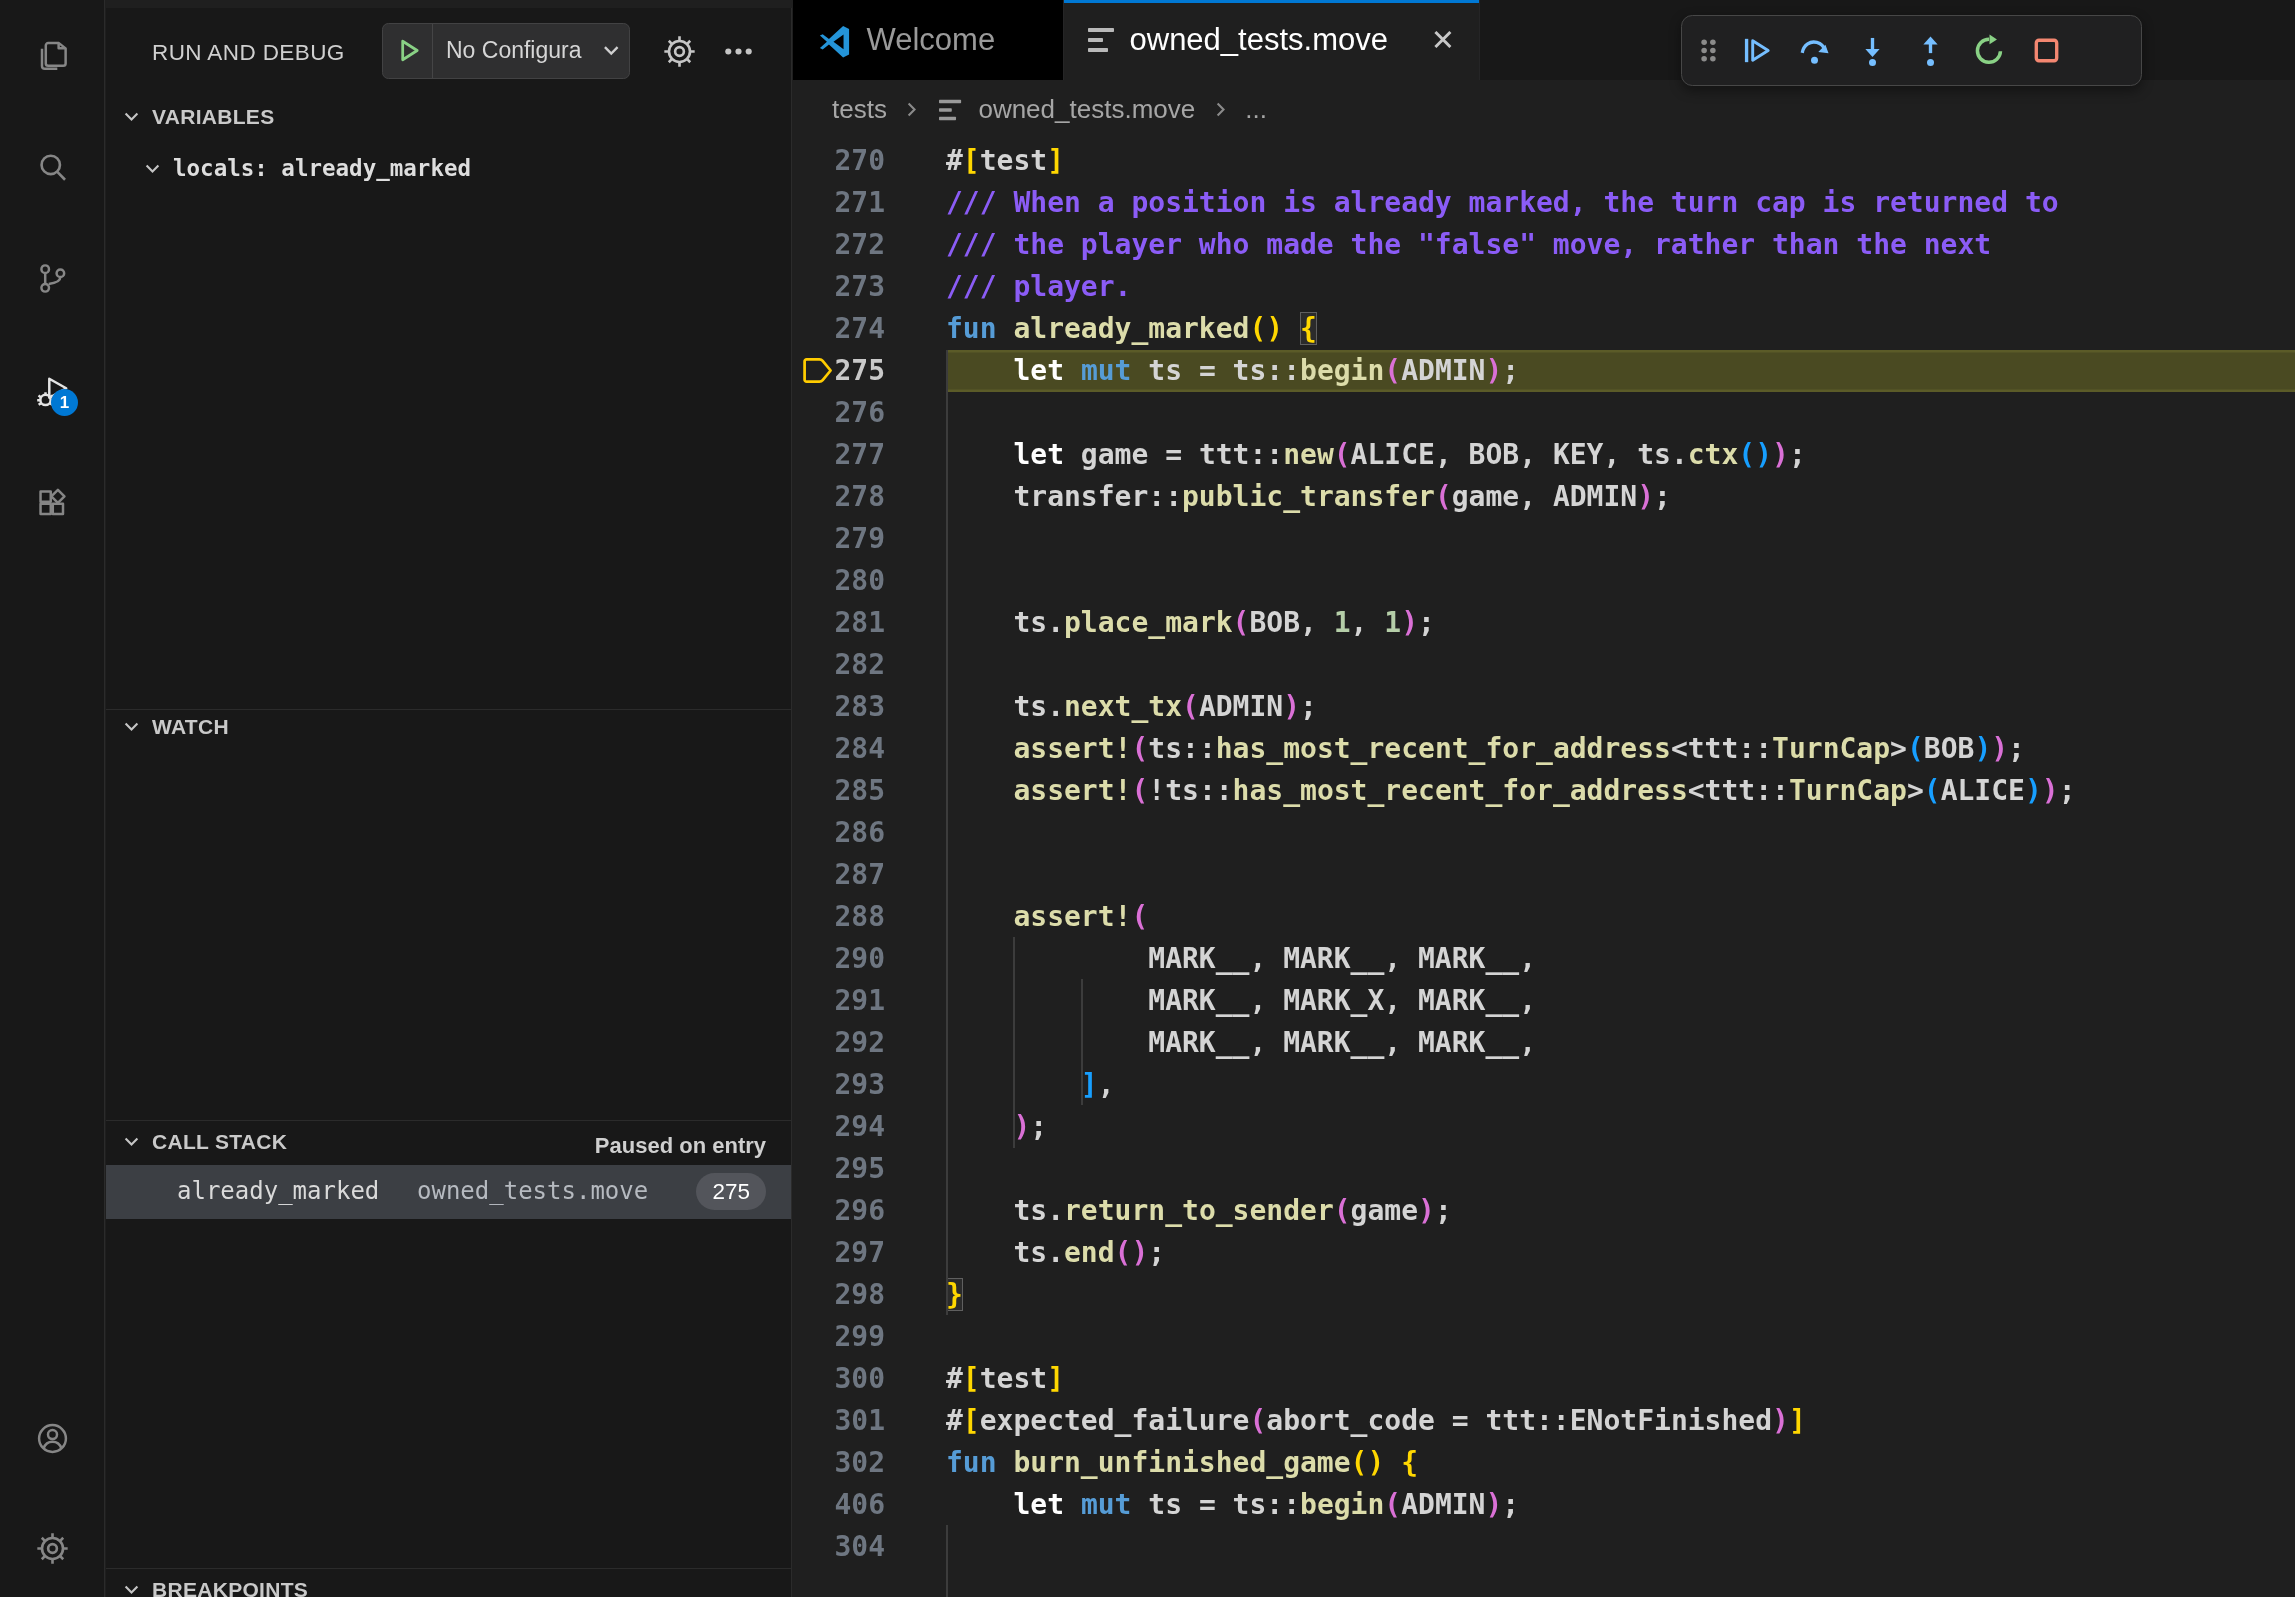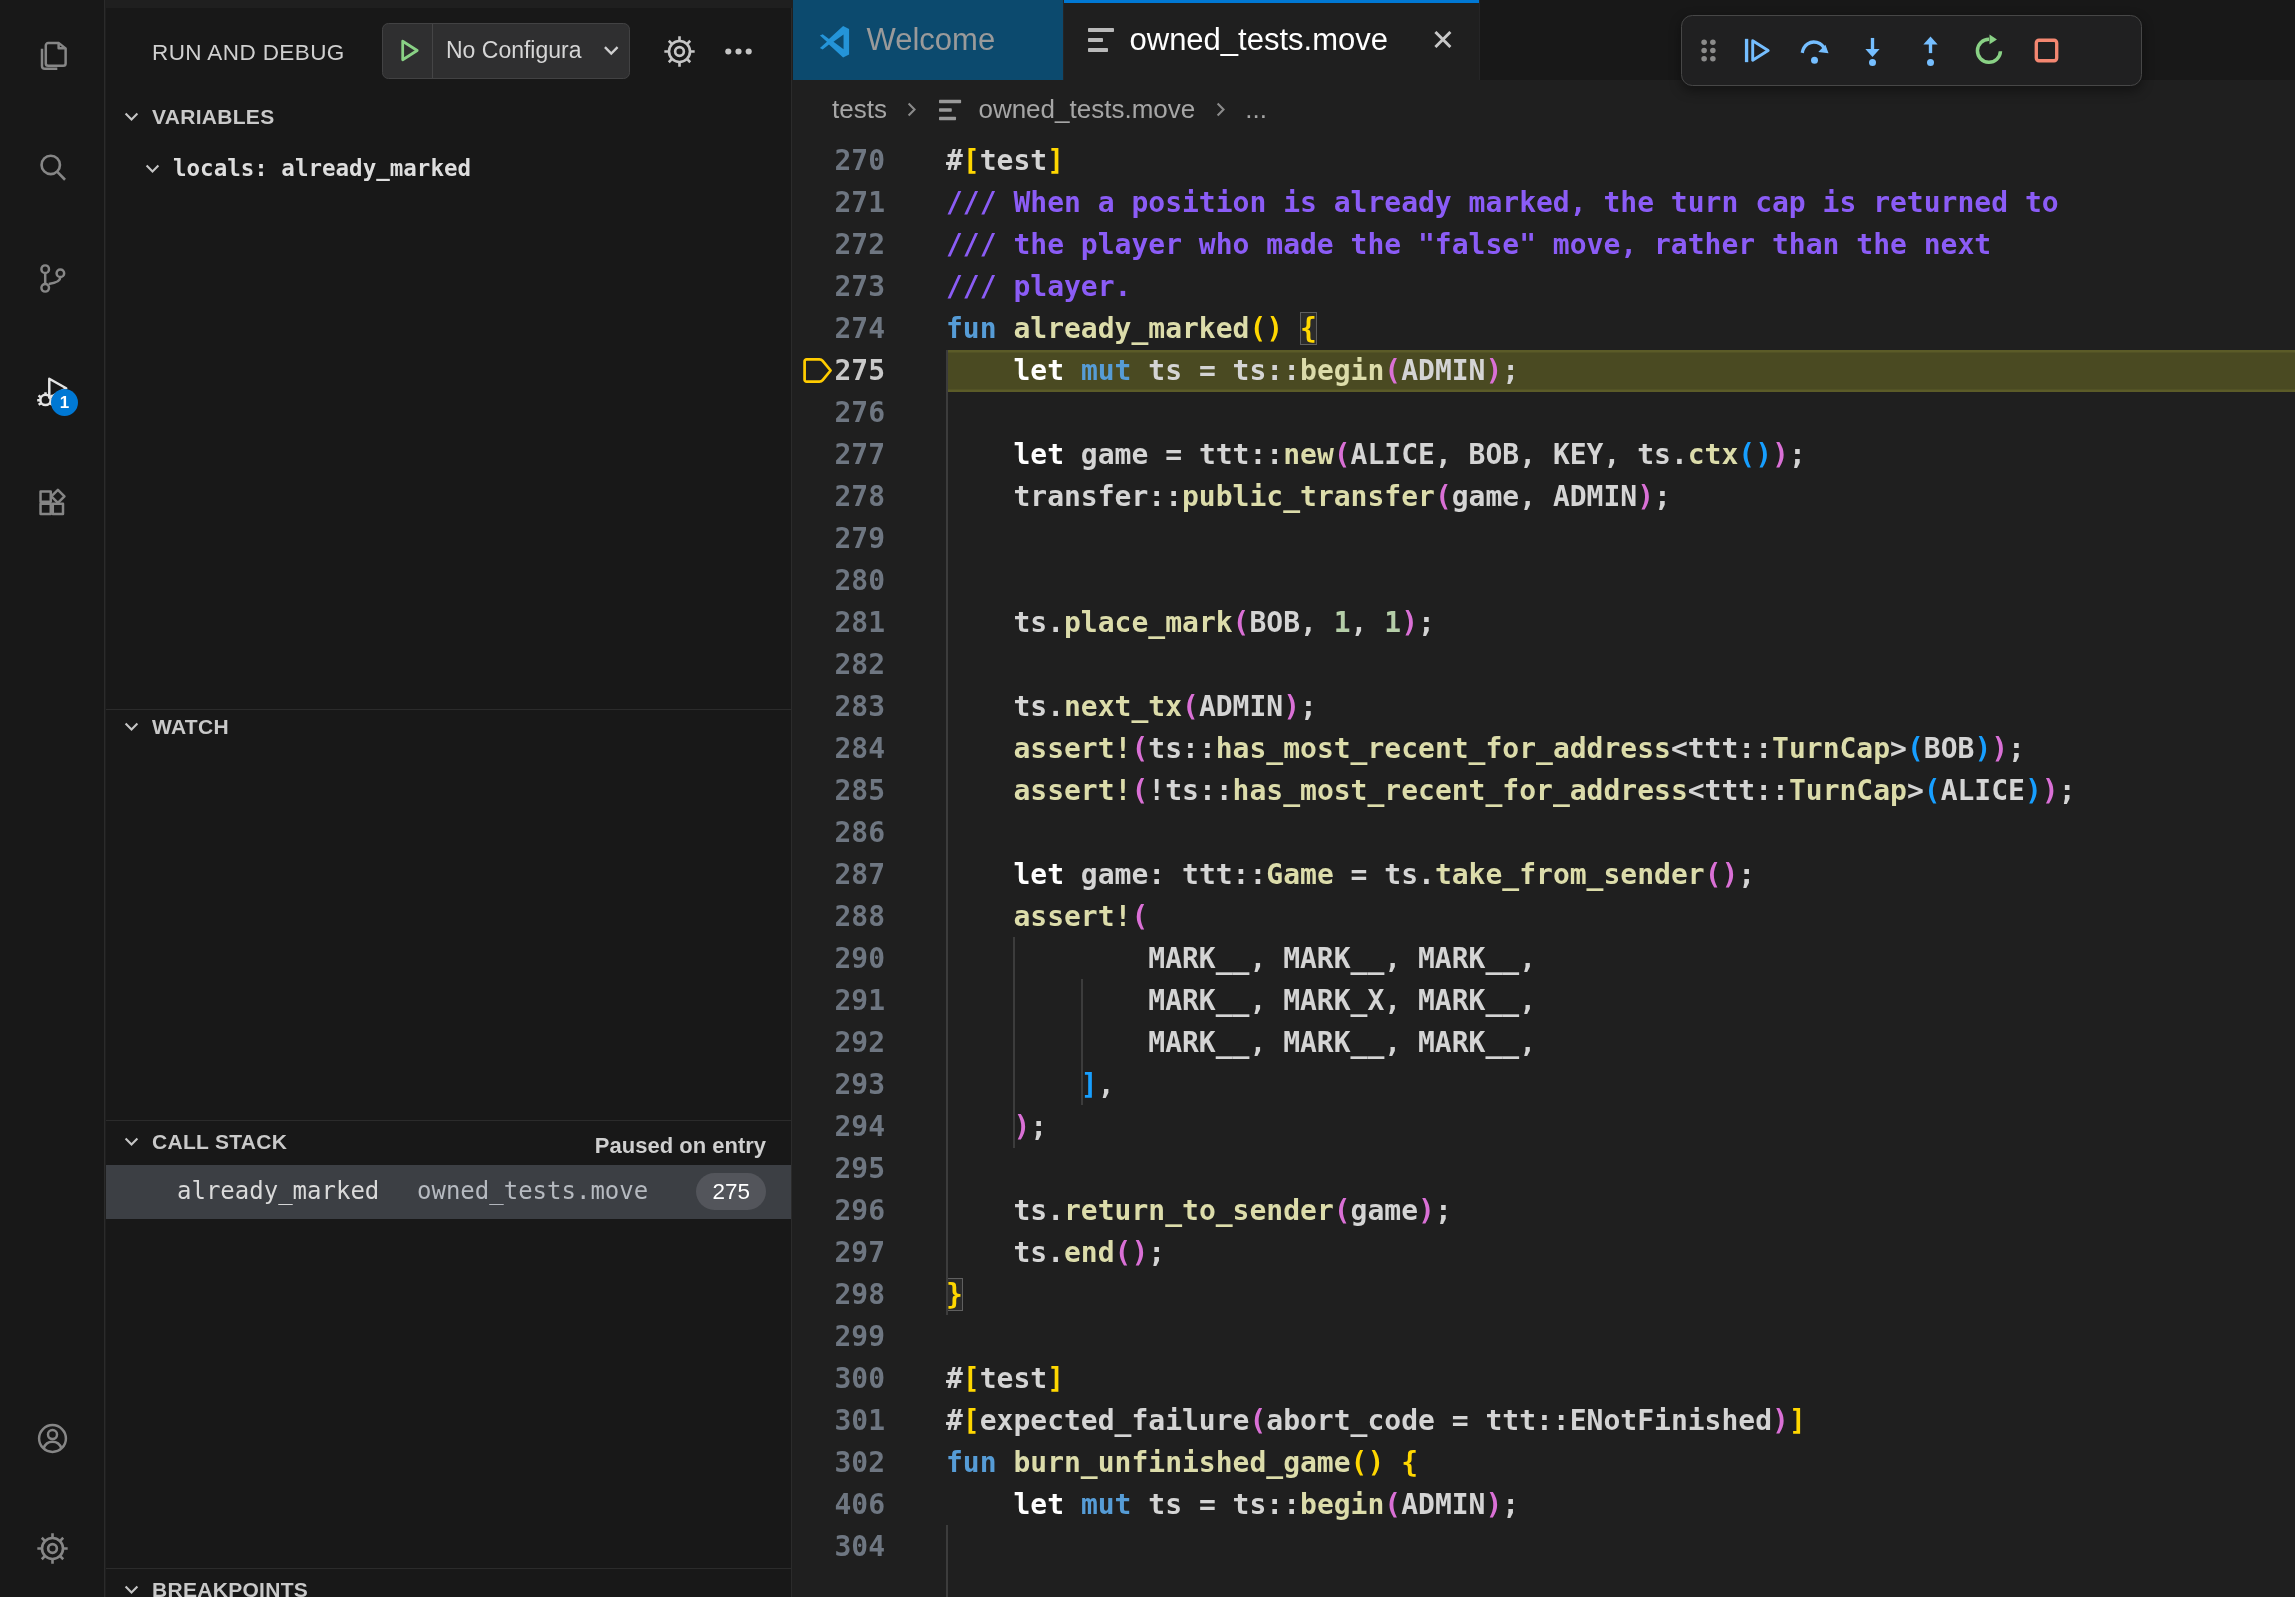--- a/index.html
+++ b/index.html
@@ -55,7 +55,7 @@
   #tabs { position:absolute; left:0; top:0; width:100%; height:80px; background:#181818; display:flex; }
   .tab { height:80px; display:flex; align-items:center; padding:0 24px; gap:14.5px;
          font-size:31px; border-right:0.8px solid #252526; position:relative; }
-  .tab.inactive { width:271px; color:#9a9a9a; background:#0c4a6e; }
+  .tab.inactive { width:271px; color:#9a9a9a; background:#000000; }
   .tab.active { width:416px; color:#ffffff; background:#1f1f1f; }
   .tab.active::before { content:""; position:absolute; left:0; top:0; width:100%; height:3.2px; background:#0078d4; }
   .vscode-logo { width:35px; height:35px; flex:none; }

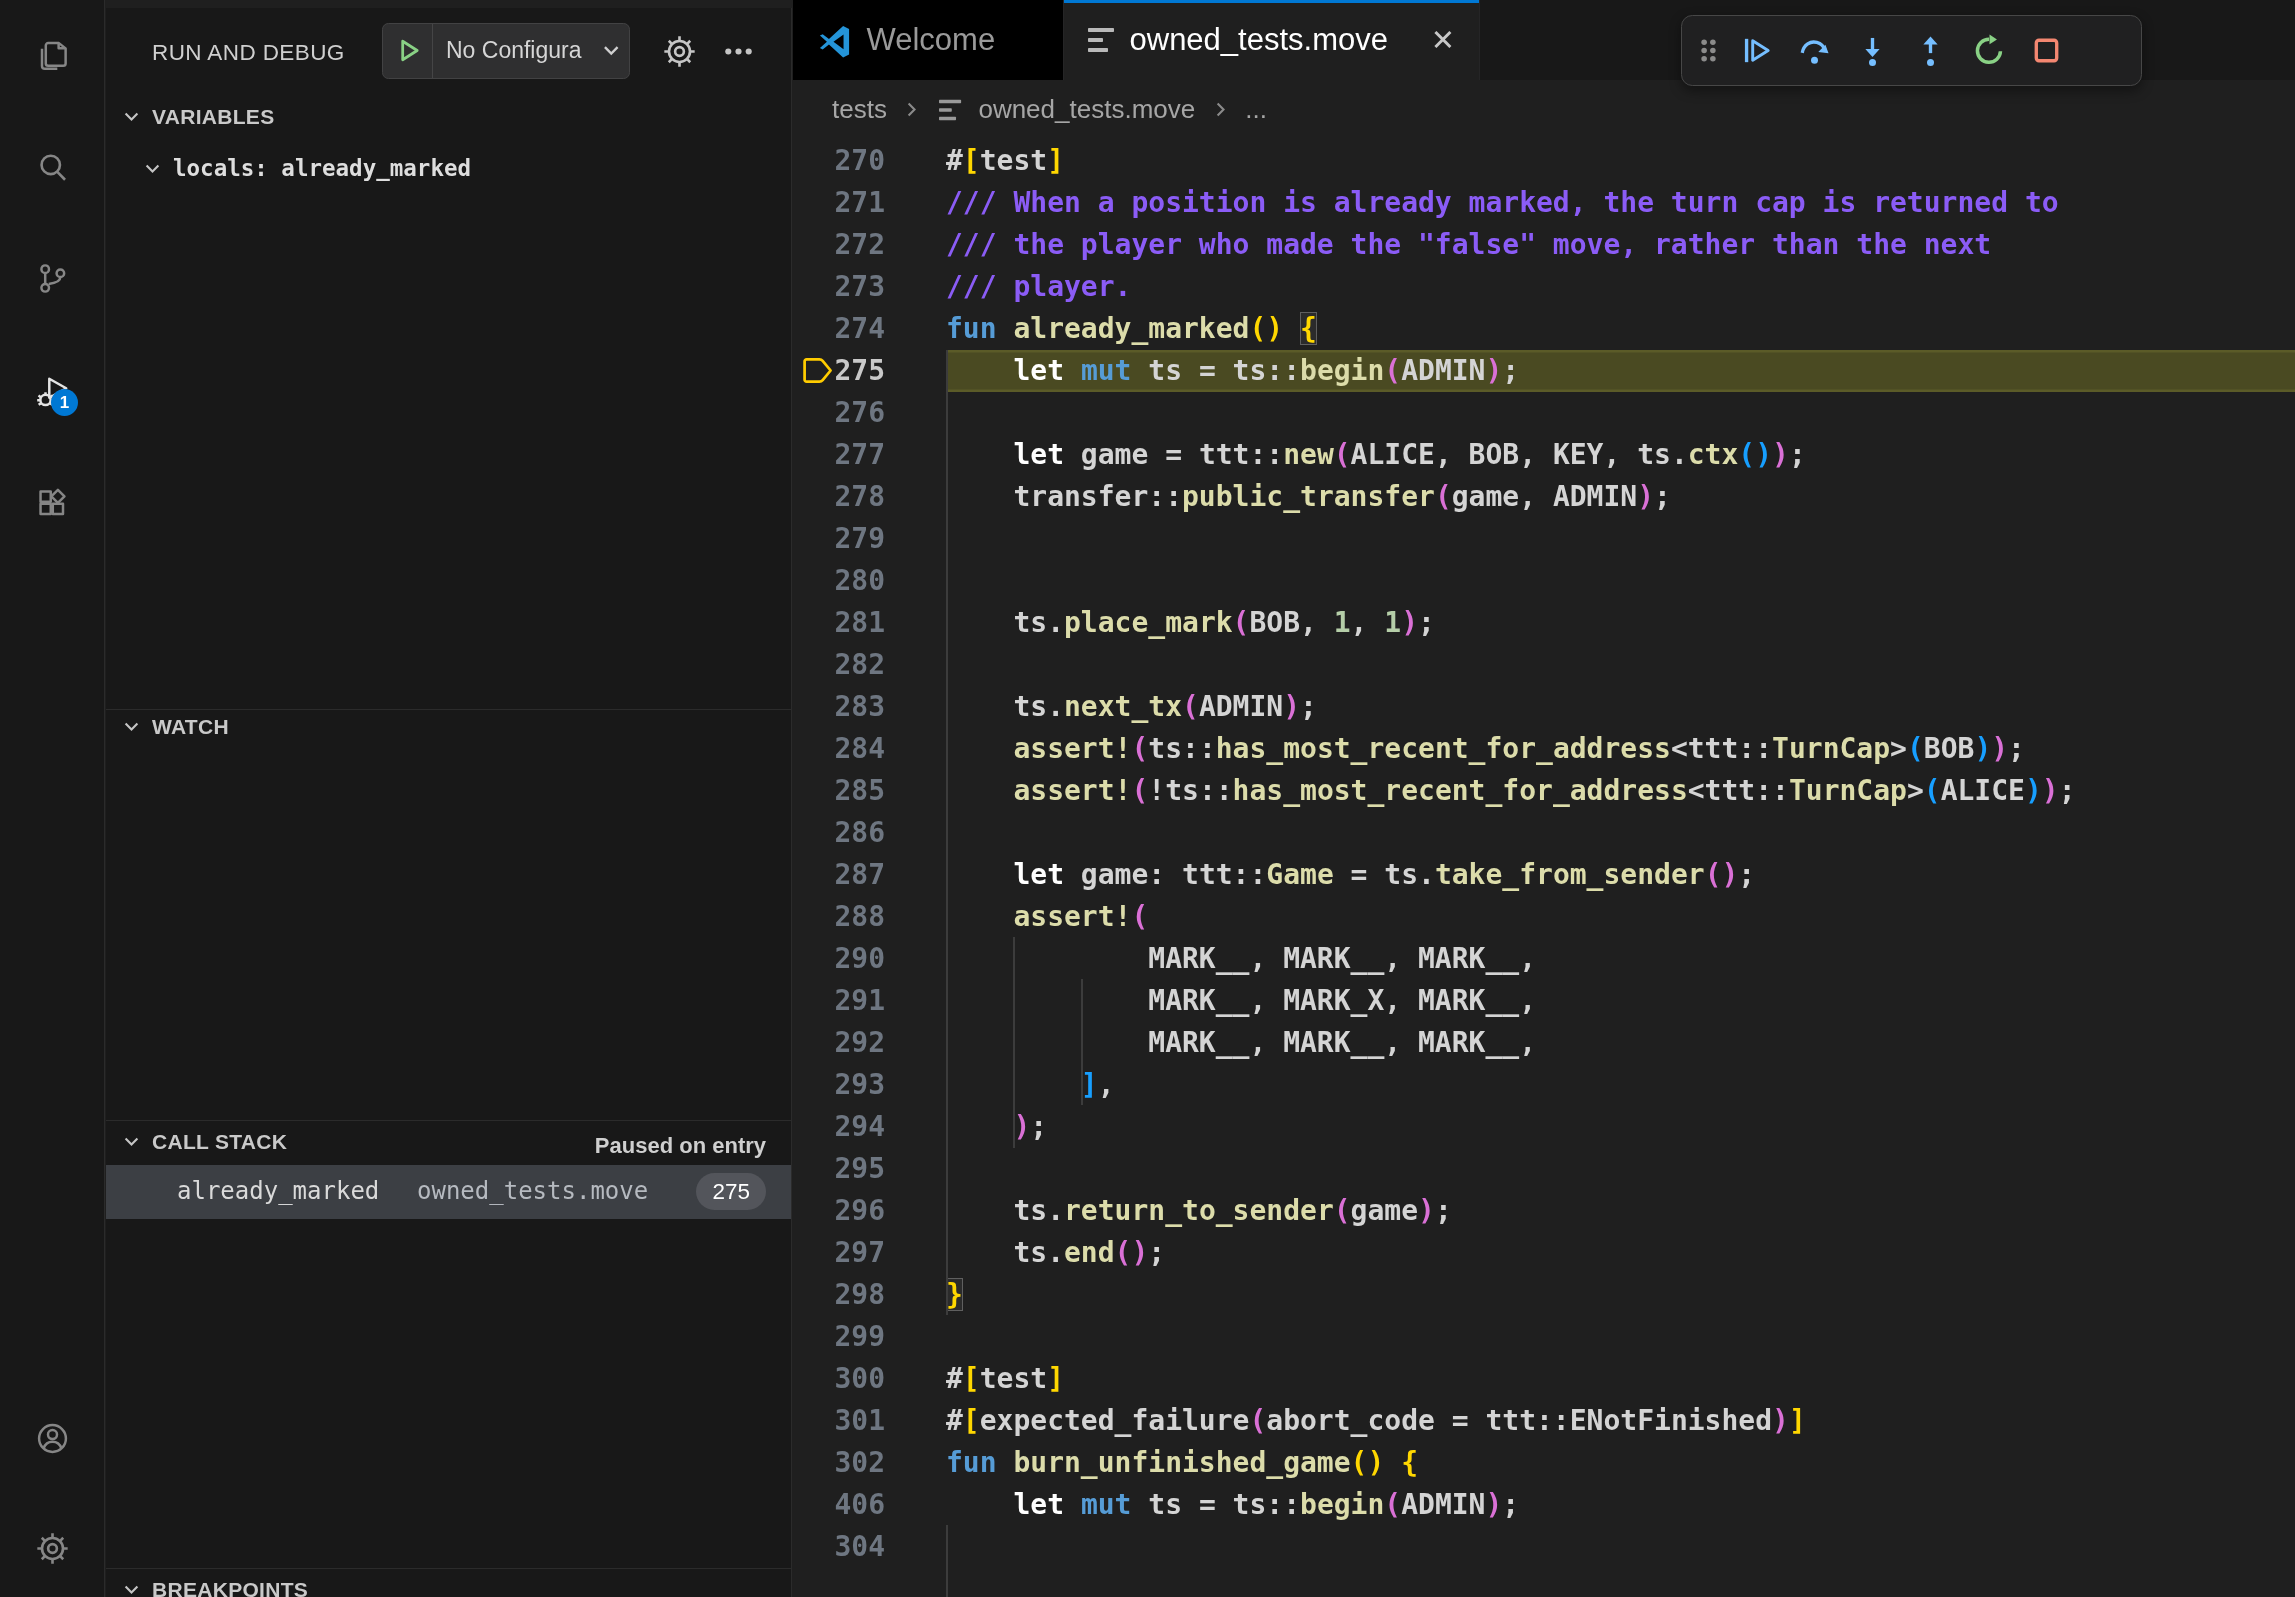--- a/index.html
+++ b/index.html
@@ -379,7 +379,6 @@
         </div>
         <div class="line">
           <span class="ln">287</span>
-          <span class="ct"><span class="pl">    </span><span class="ctl">let</span><span class="pl"> game: ttt::</span><span class="fn">Game</span><span class="pl"> = ts.</span><span class="fn">take_from_sender</span><span class="b2">()</span><span class="pl">;</span></span>
         </div>
         <div class="line">
           <span class="ln">288</span>

